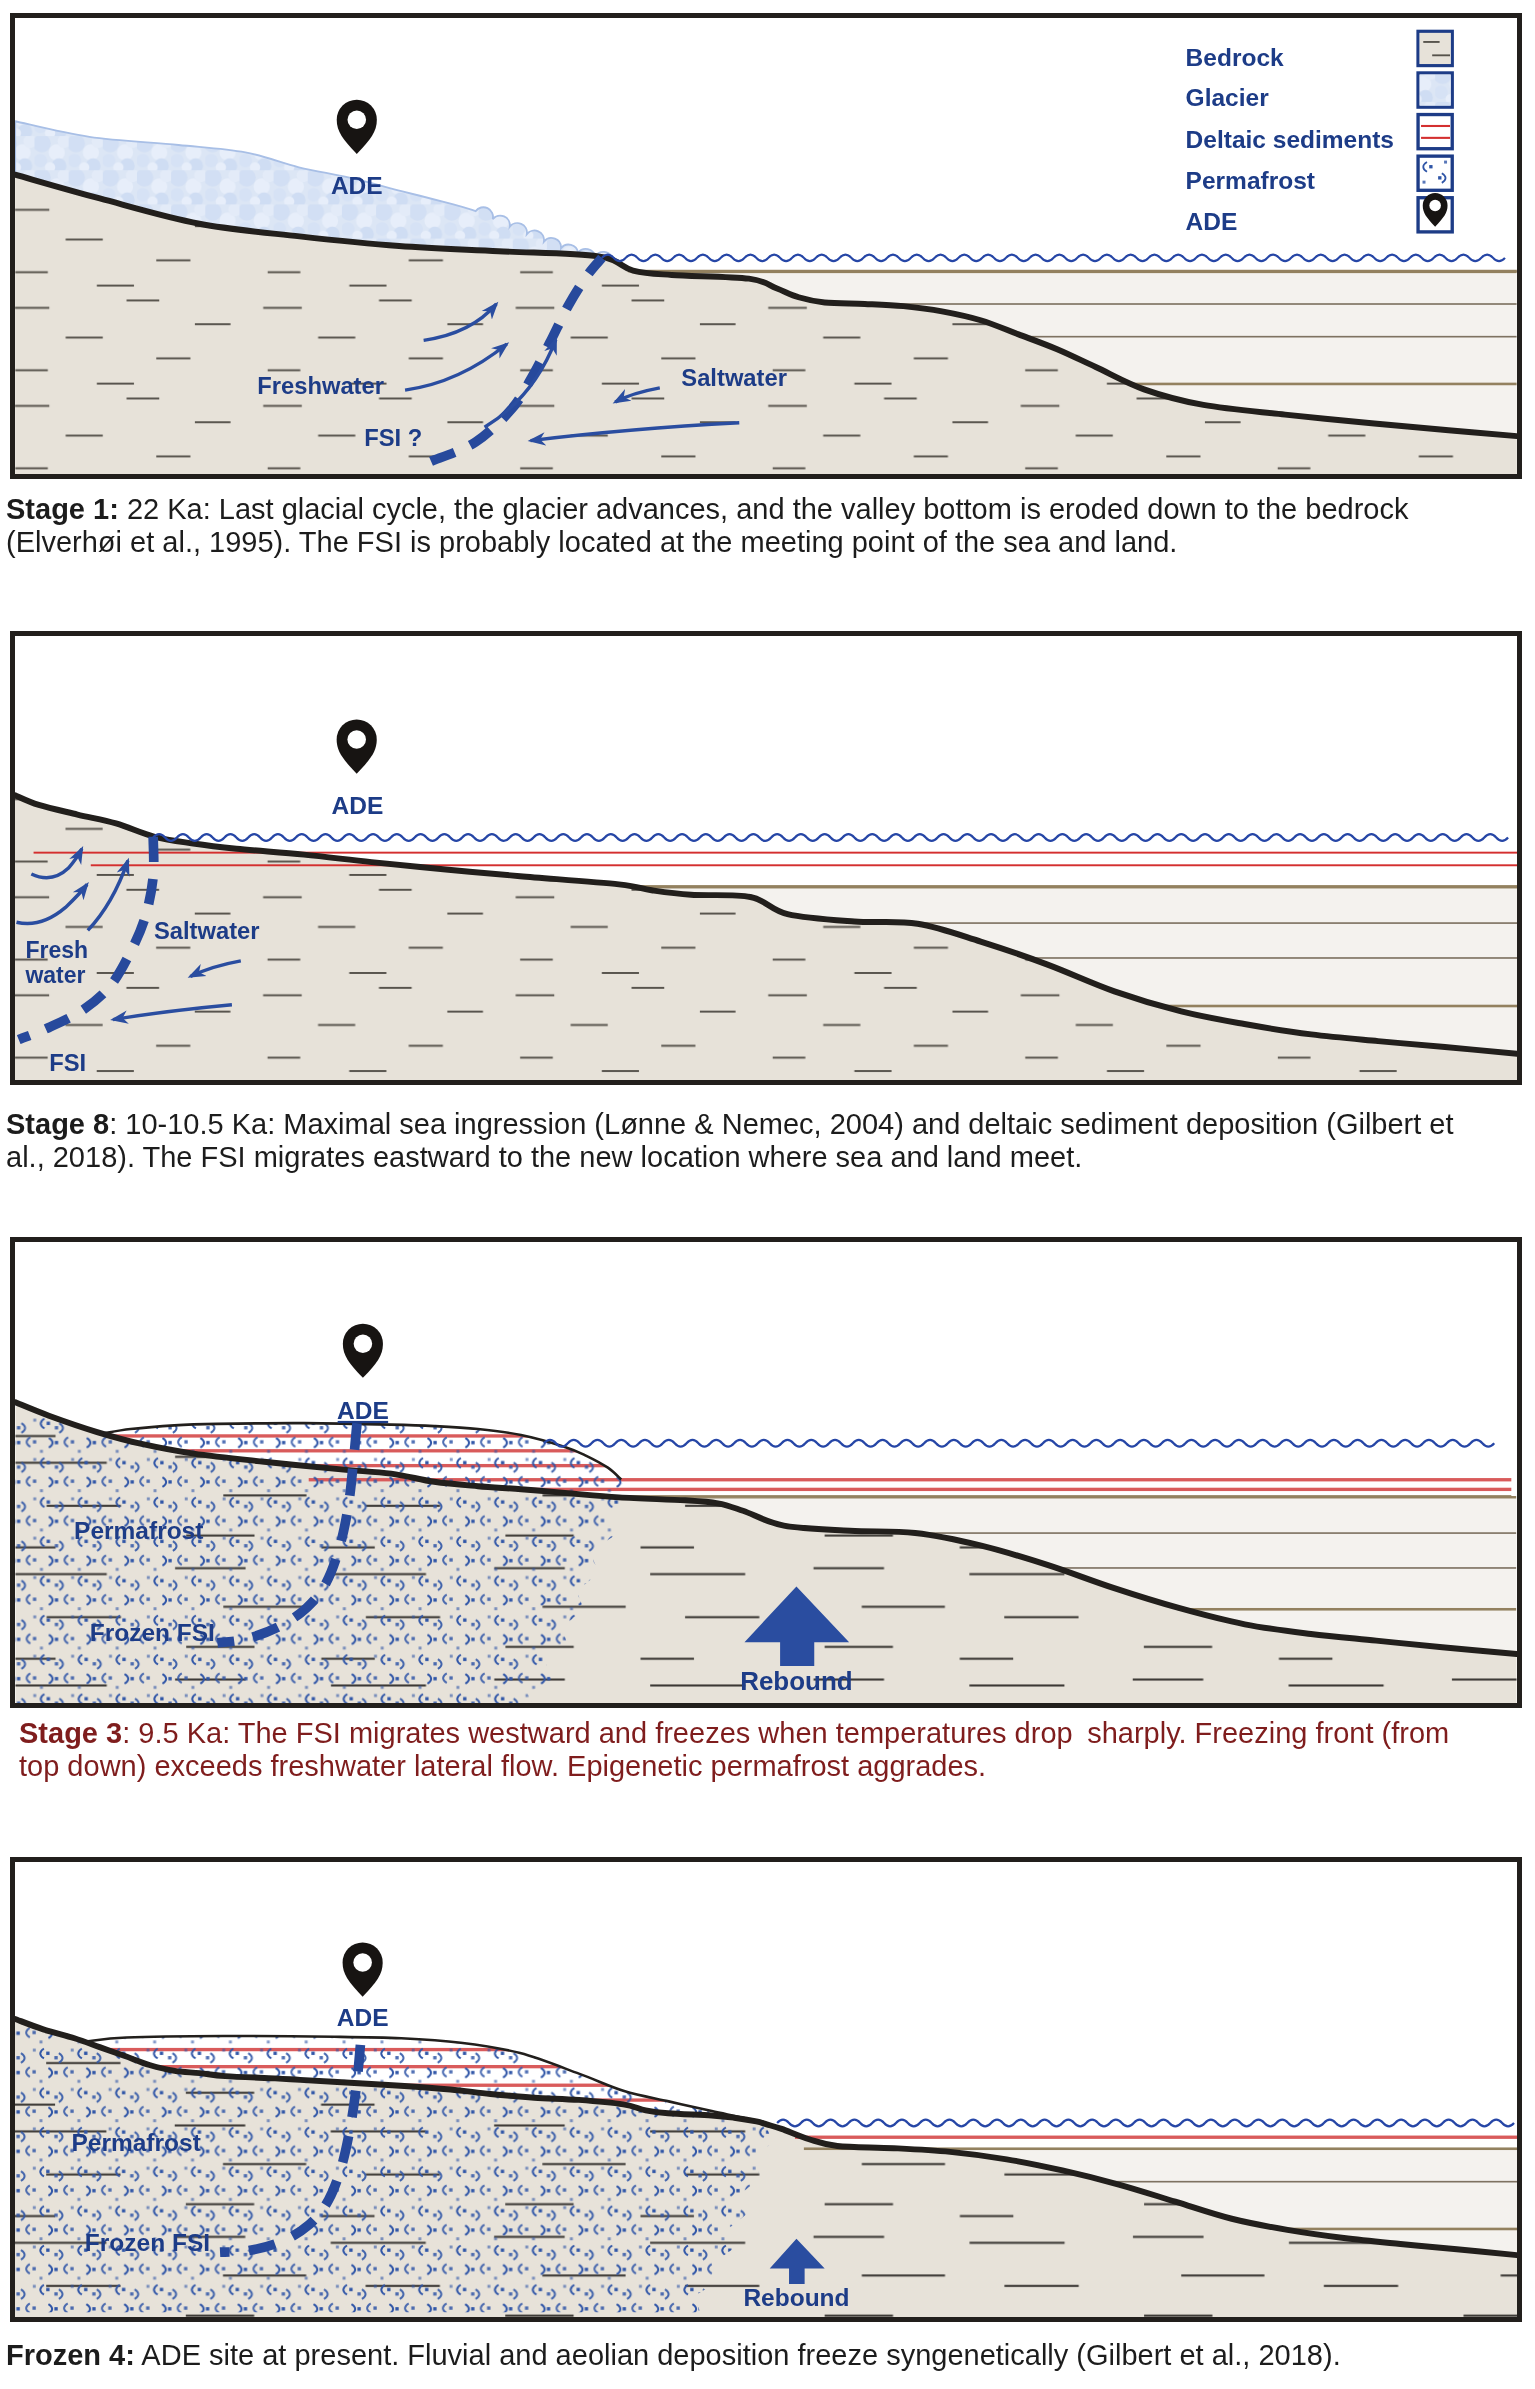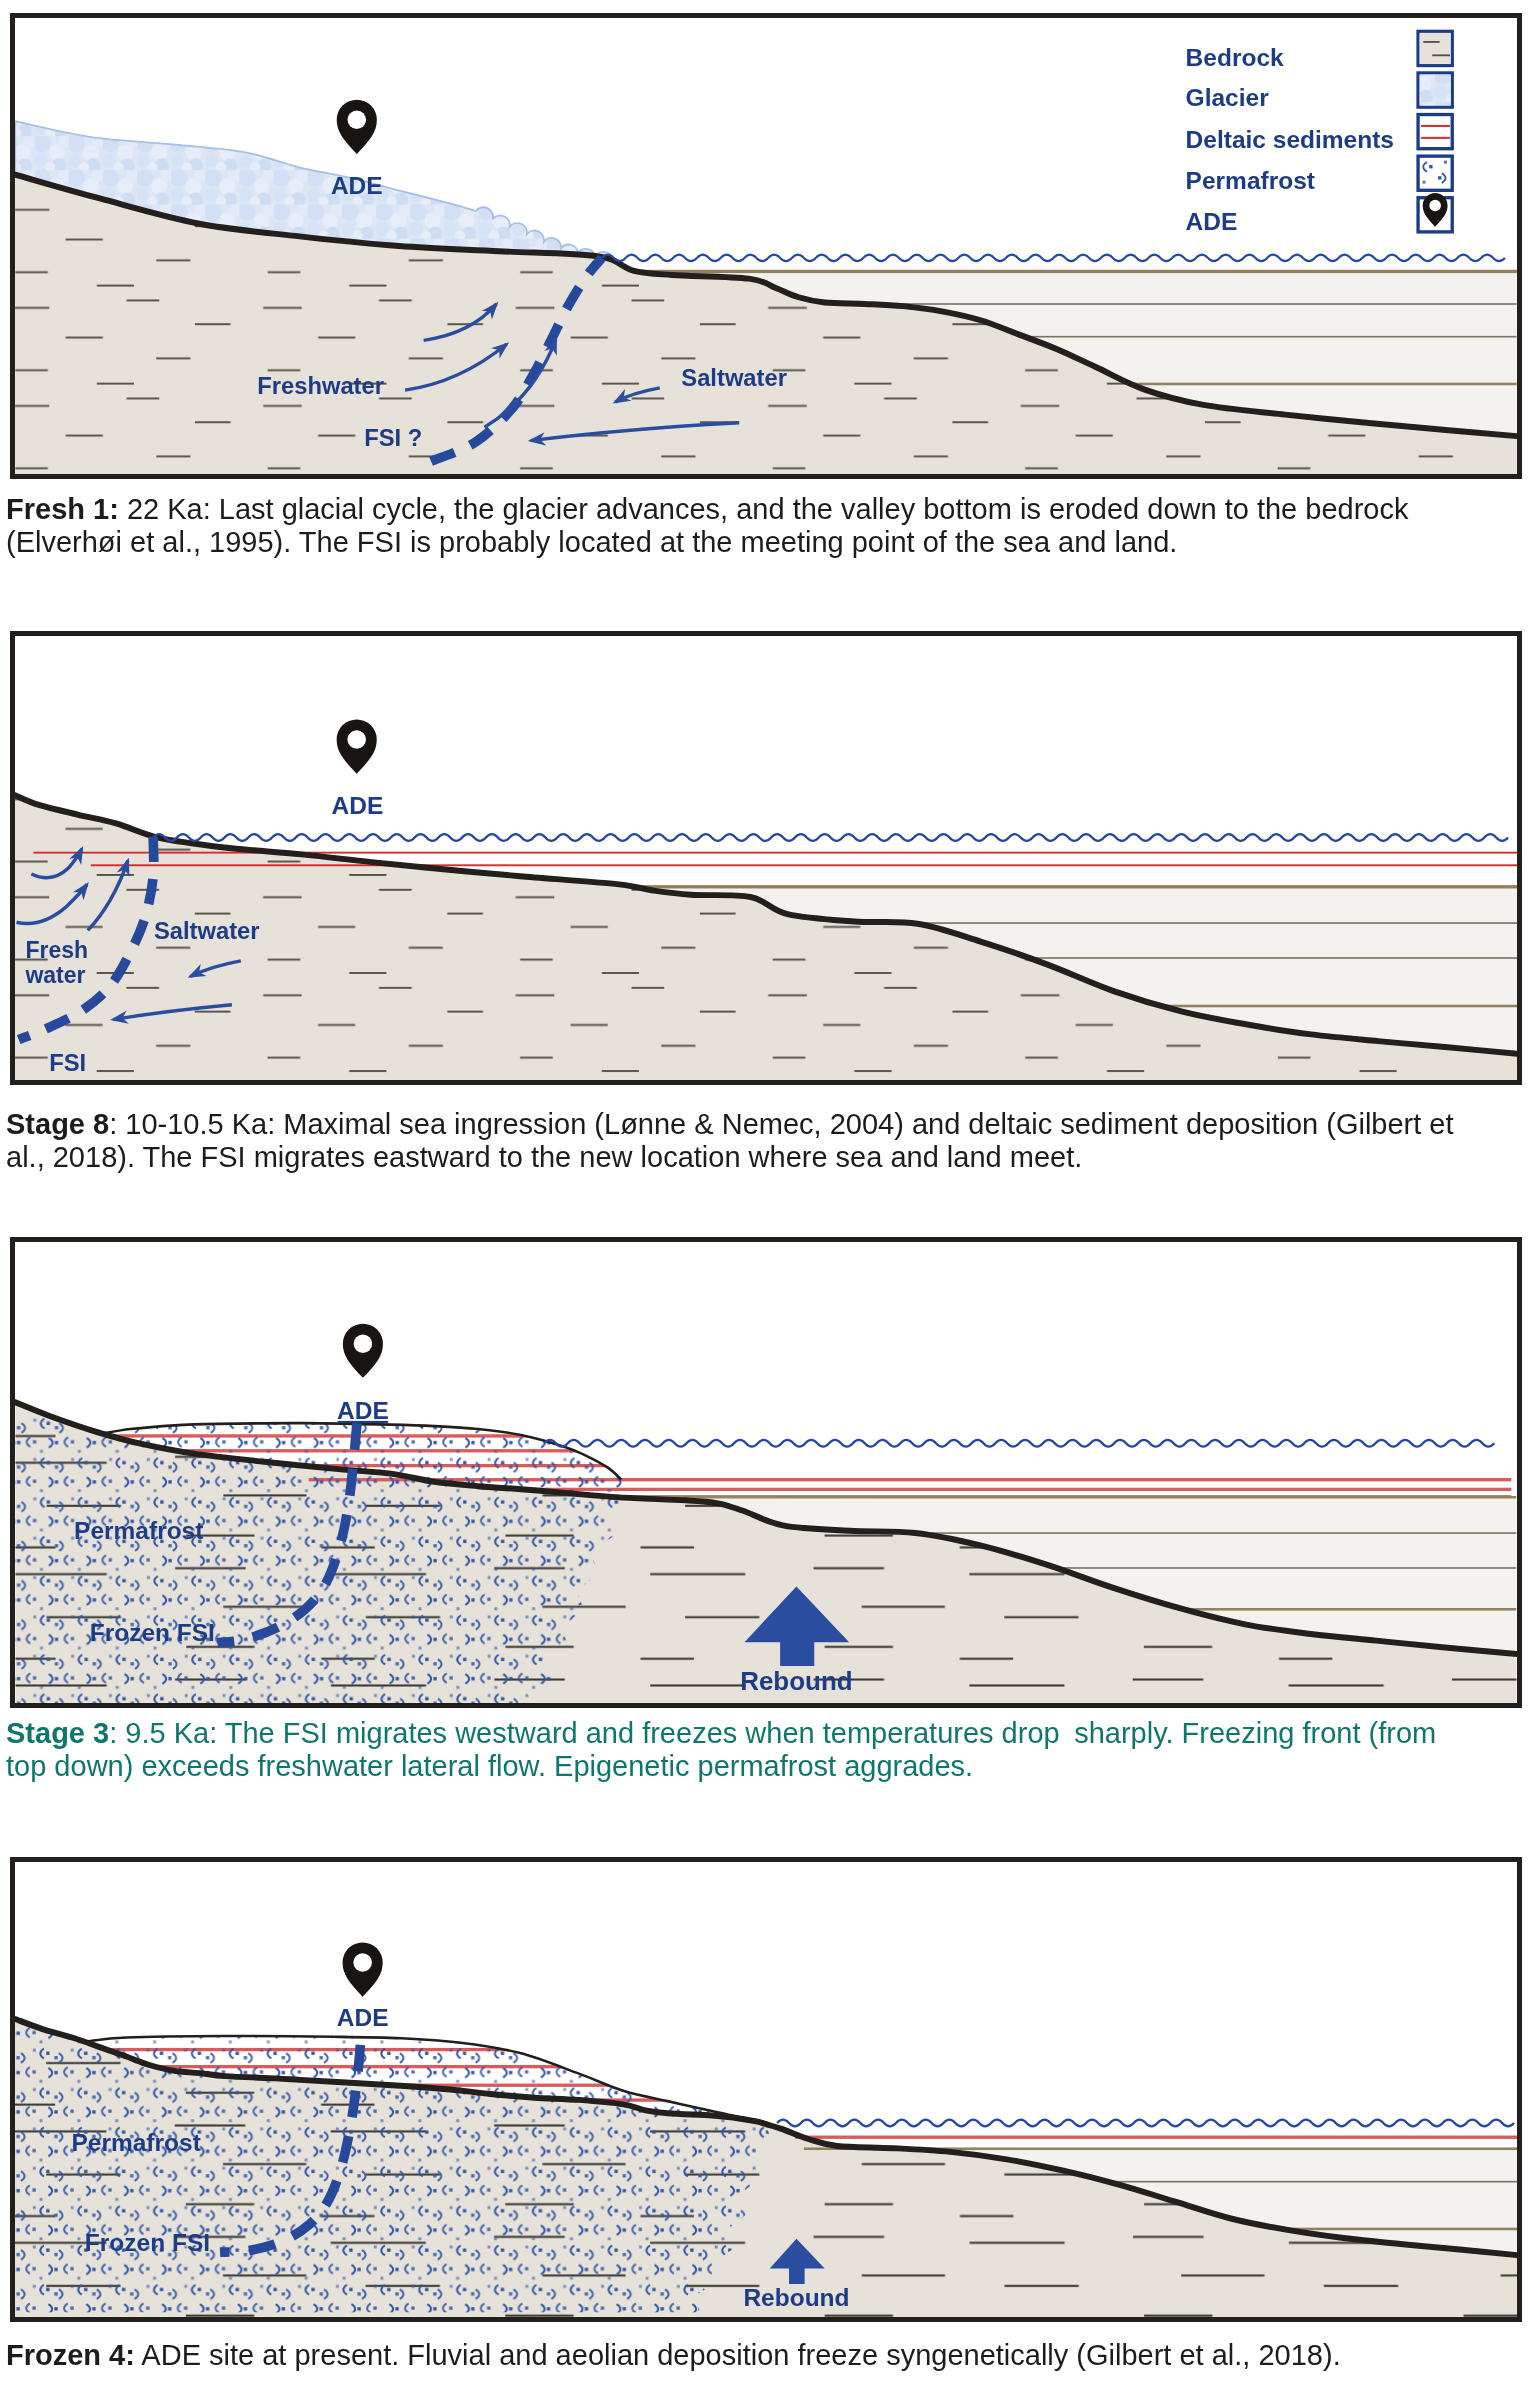--- a/index.html
+++ b/index.html
@@ -206,7 +206,7 @@
       <circle cx="488.0" cy="2642.0" r="12.5" fill="#fff"></circle>
       <text x="488.0" y="2727.0" font-size="33" font-weight="bold" fill="#1d3c87" text-anchor="middle">ADE</text>
     </svg></div>
-<div style="position:absolute;left:6px;font-size:29px;line-height:33px;color:#1c1c1c;letter-spacing:0px;width:1486px;top:493px"><b>Fresh 1:</b> 22 Ka: Last glacial cycle, the glacier advances, and the valley bottom is eroded down to the bedrock<br>(Elverhøi et al., 1995). The FSI is probably located at the meeting point of the sea and land.</div>
+<div style="position:absolute;left:6px;font-size:29px;line-height:33px;color:#1c1c1c;letter-spacing:0px;width:1486px;top:493px"><b>Stage 1:</b> 22 Ka: Last glacial cycle, the glacier advances, and the valley bottom is eroded down to the bedrock<br>(Elverhøi et al., 1995). The FSI is probably located at the meeting point of the sea and land.</div>
 <div style="position:absolute;left:6px;font-size:29px;line-height:33px;color:#1c1c1c;letter-spacing:0px;width:1486px;top:1108px"><b>Stage 8</b>: 10-10.5 Ka: Maximal sea ingression (Lønne &amp; Nemec, 2004) and deltaic sediment deposition (Gilbert et<br>al., 2018). The FSI migrates eastward to the new location where sea and land meet.</div>
 <div style="position:absolute;left:6px;font-size:29px;line-height:33px;color:#0f766e;letter-spacing:0px;width:1486px;top:1717px"><b>Stage 3</b>: 9.5 Ka: The FSI migrates westward and freezes when temperatures drop sharply. Freezing front (from<br>top down) exceeds freshwater lateral flow. Epigenetic permafrost aggrades.</div>
 <div style="position:absolute;left:6px;font-size:29px;line-height:33px;color:#1c1c1c;letter-spacing:0px;width:1486px;top:2339px"><b>Frozen 4:</b> ADE site at present. Fluvial and aeolian deposition freeze syngenetically (Gilbert et al., 2018).</div>

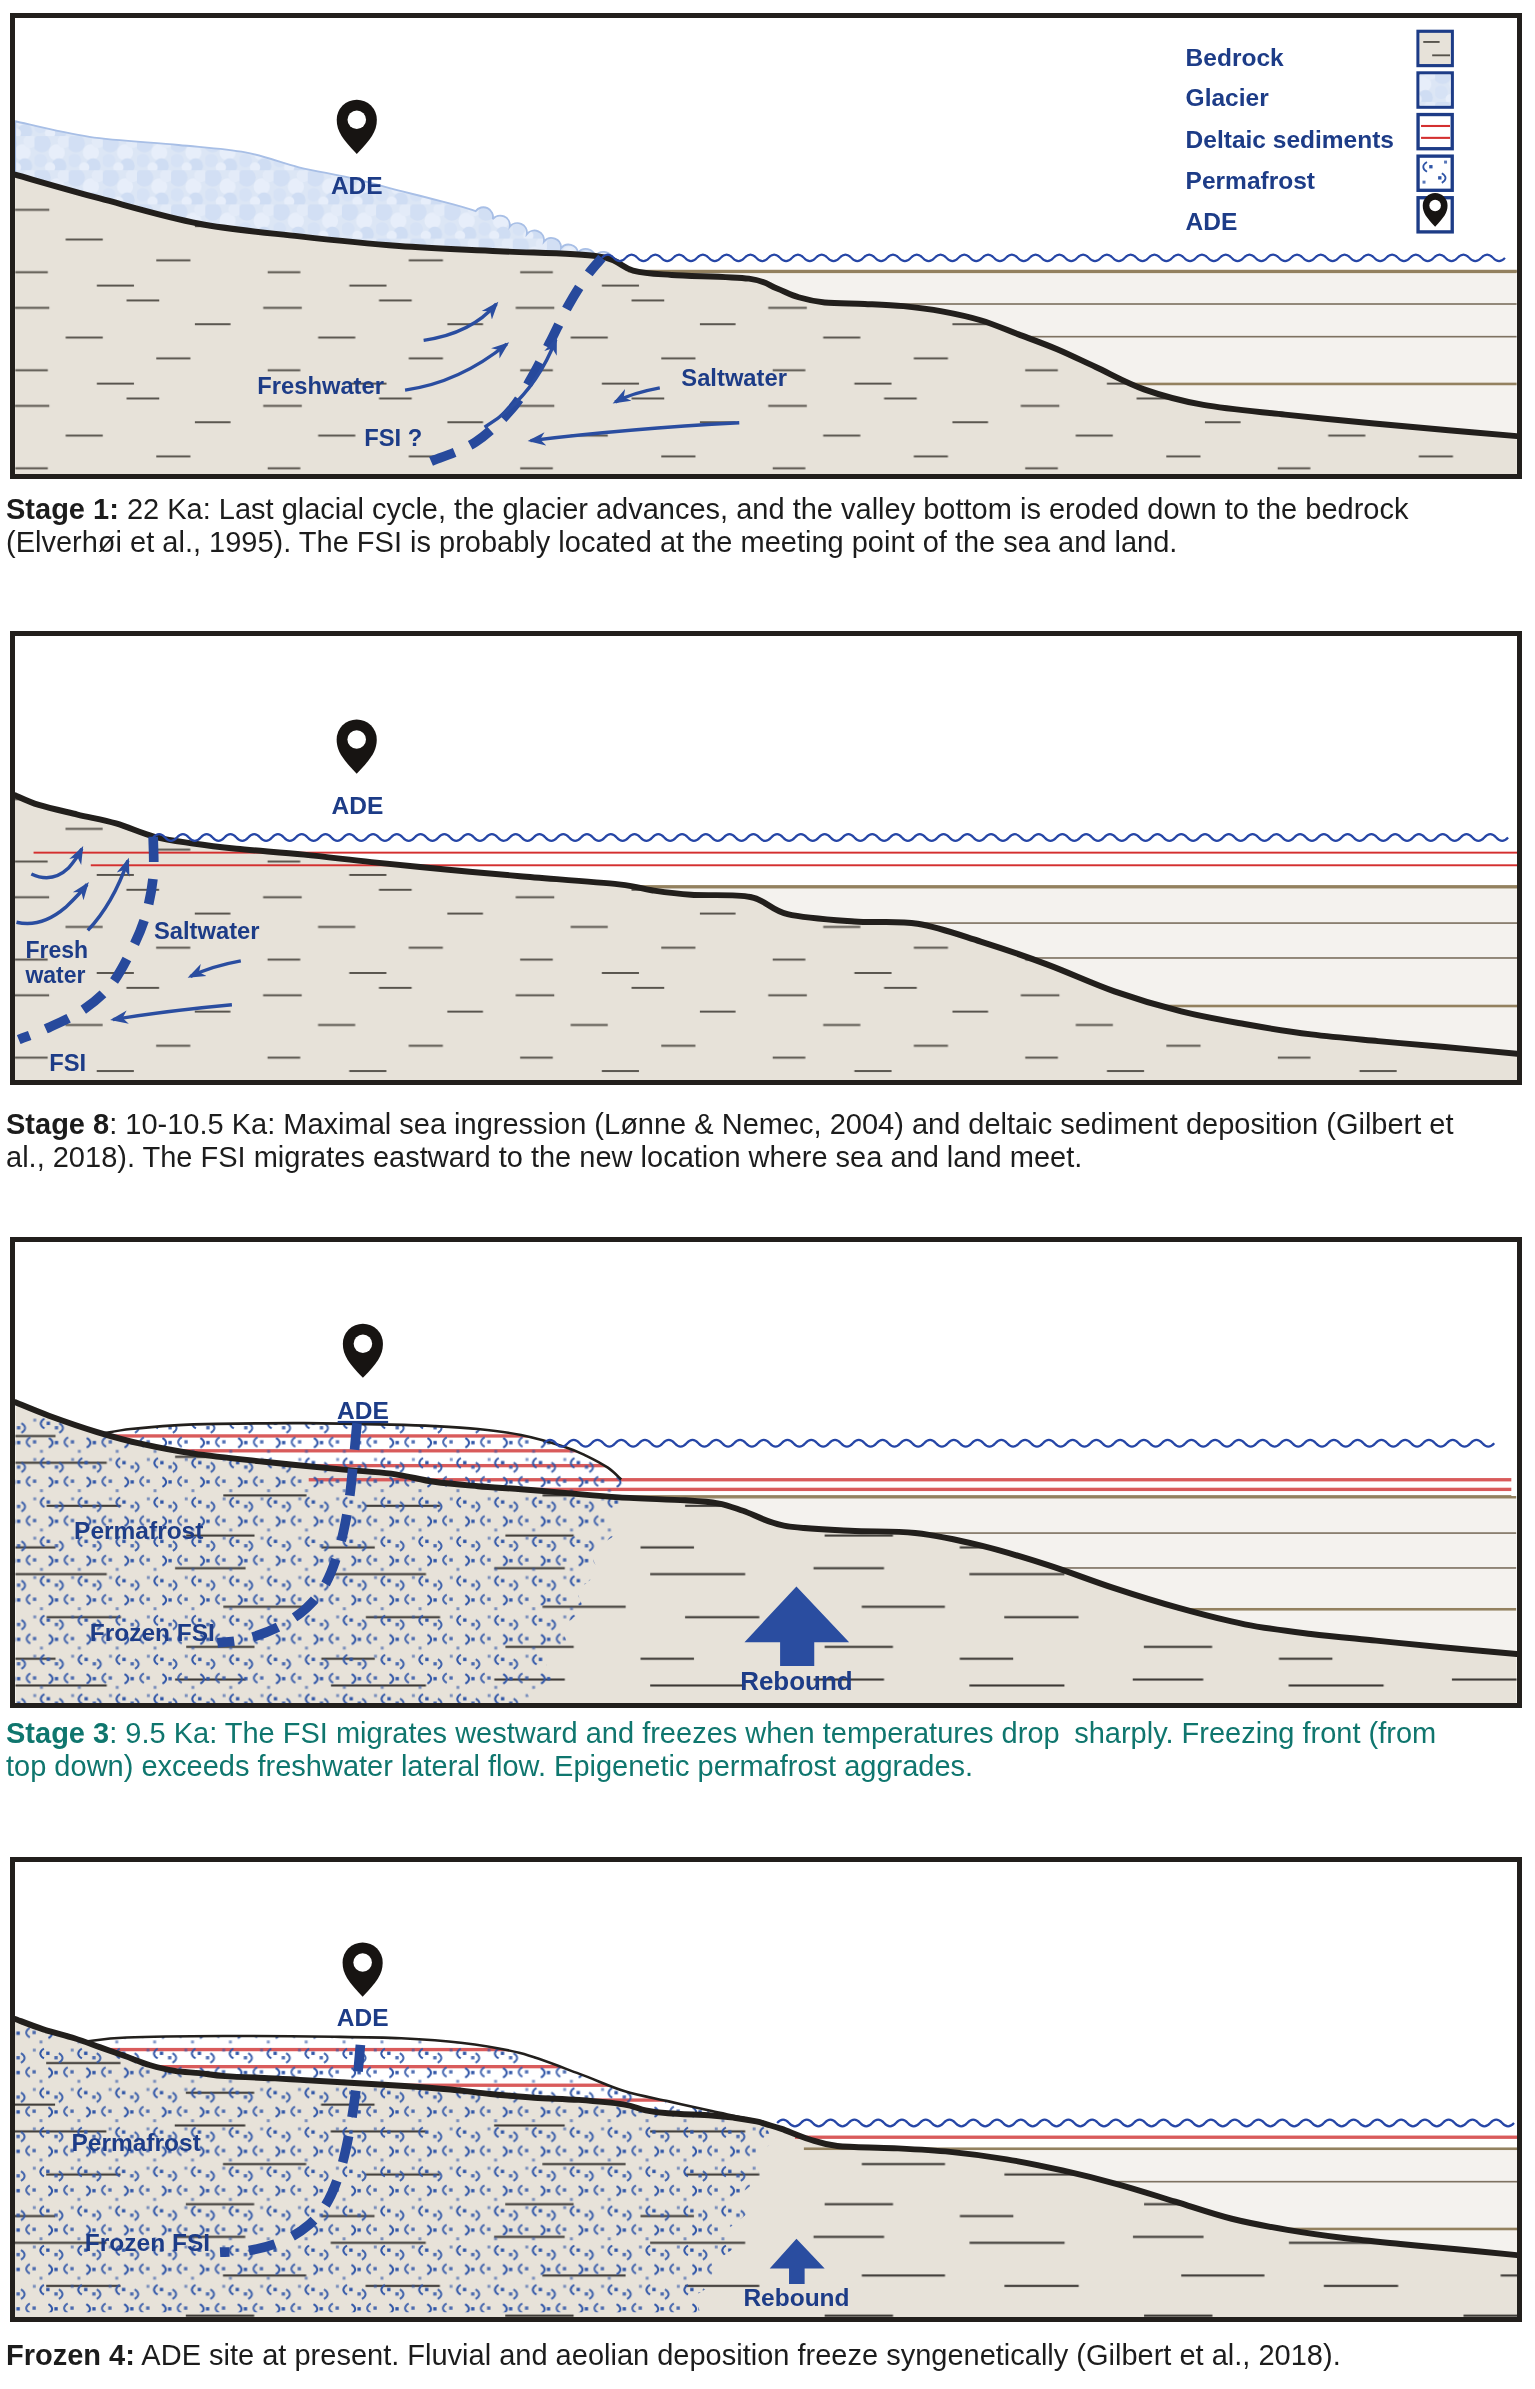--- a/index.html
+++ b/index.html
@@ -208,7 +208,7 @@
     </svg></div>
 <div style="position:absolute;left:6px;font-size:29px;line-height:33px;color:#1c1c1c;letter-spacing:0px;width:1486px;top:493px"><b>Stage 1:</b> 22 Ka: Last glacial cycle, the glacier advances, and the valley bottom is eroded down to the bedrock<br>(Elverhøi et al., 1995). The FSI is probably located at the meeting point of the sea and land.</div>
 <div style="position:absolute;left:6px;font-size:29px;line-height:33px;color:#1c1c1c;letter-spacing:0px;width:1486px;top:1108px"><b>Stage 8</b>: 10-10.5 Ka: Maximal sea ingression (Lønne &amp; Nemec, 2004) and deltaic sediment deposition (Gilbert et<br>al., 2018). The FSI migrates eastward to the new location where sea and land meet.</div>
-<div style="position:absolute;left:6px;font-size:29px;line-height:33px;color:#0f766e;letter-spacing:0px;width:1486px;top:1717px"><b>Stage 3</b>: 9.5 Ka: The FSI migrates westward and freezes when temperatures drop sharply. Freezing front (from<br>top down) exceeds freshwater lateral flow. Epigenetic permafrost aggrades.</div>
+<div style="position:absolute;left:19px;font-size:29px;line-height:33px;color:#7f1d1d;letter-spacing:0px;width:1486px;top:1717px"><b>Stage 3</b>: 9.5 Ka: The FSI migrates westward and freezes when temperatures drop sharply. Freezing front (from<br>top down) exceeds freshwater lateral flow. Epigenetic permafrost aggrades.</div>
 <div style="position:absolute;left:6px;font-size:29px;line-height:33px;color:#1c1c1c;letter-spacing:0px;width:1486px;top:2339px"><b>Frozen 4:</b> ADE site at present. Fluvial and aeolian deposition freeze syngenetically (Gilbert et al., 2018).</div>
 
 </body></html>

